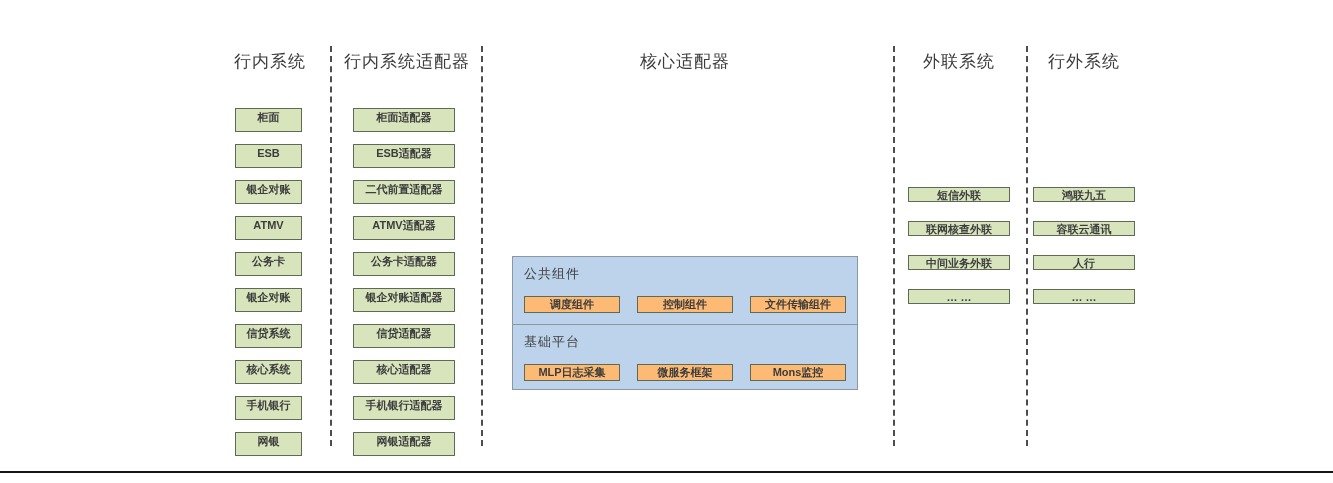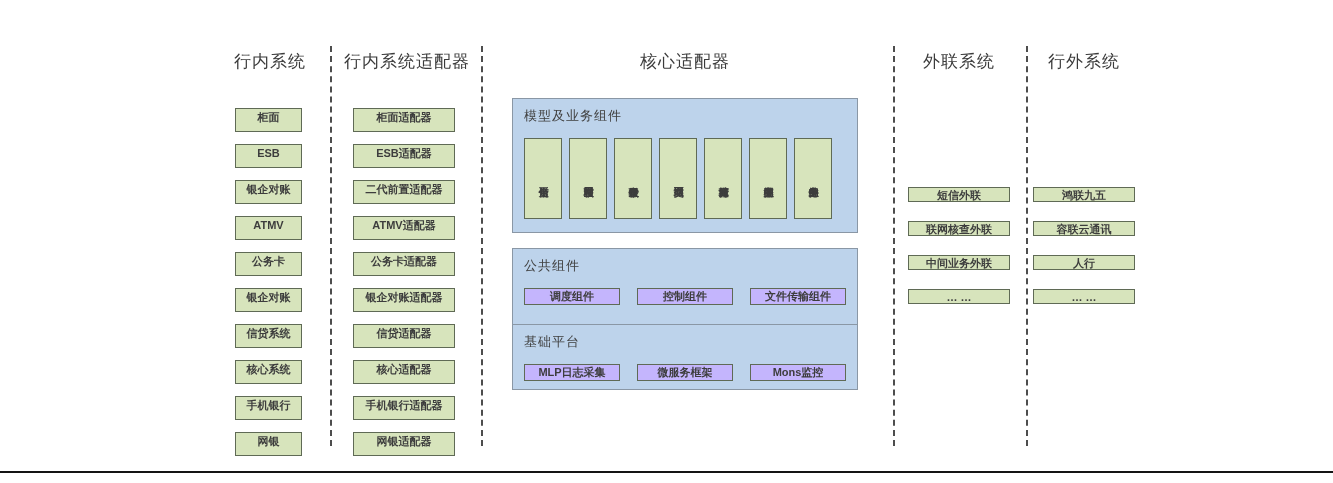--- a/index.html
+++ b/index.html
@@ -74,18 +74,6 @@
       <div class="box">网银适配器</div>
     </div>
 
-  <div class="psection" style="top:98px;height:135px;">
-    <div class="psection-label">模型及业务组件</div>
-    <div class="pitems vitems" id="sec0-items">
-        <div class="vbox">短信平台</div>
-        <div class="vbox">联网核查</div>
-        <div class="vbox">银联及银行卡</div>
-        <div class="vbox">同城票交</div>
-        <div class="vbox">城商行清算</div>
-        <div class="vbox">中间业务模型</div>
-        <div class="vbox">中间业务组件</div>
-      </div>
-  </div>
 
   <div class="psection" style="top:248px;height:77px;">
     <div class="psection-label">公共组件</div>

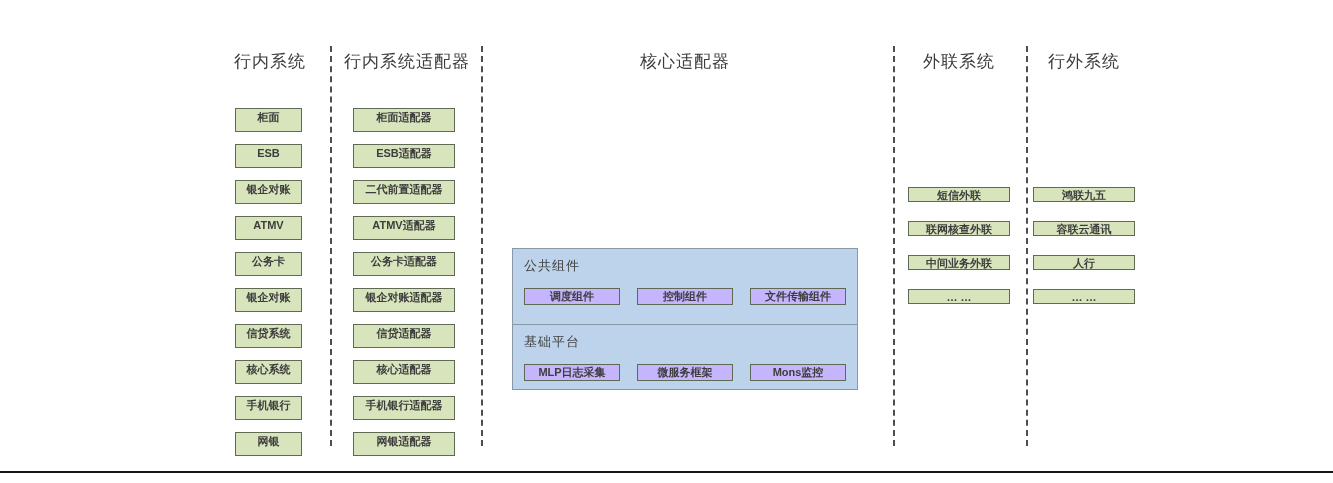--- a/index.html
+++ b/index.html
@@ -75,7 +75,7 @@
     </div>
 
 
-  <div class="psection" style="top:248px;height:77px;">
+  <div class="psection" style="top:256px;height:77px;">
     <div class="psection-label">公共组件</div>
     <div class="pitems hitems" id="sec1-items">
         <div class="hbox">调度组件</div>

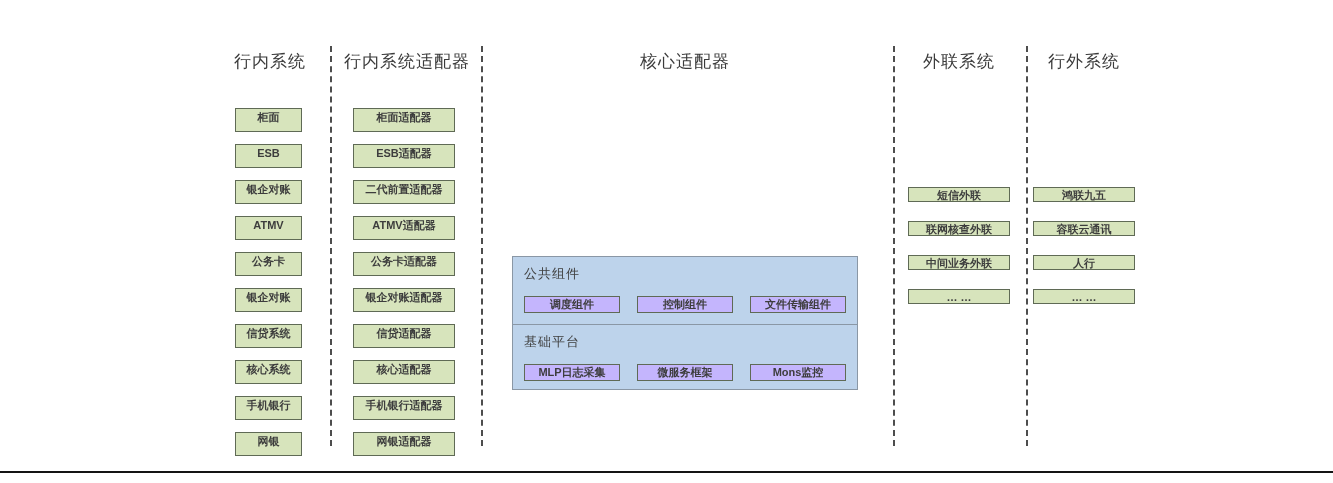--- a/index.html
+++ b/index.html
@@ -27,7 +27,7 @@
         writing-mode:vertical-lr;text-orientation:upright;display:inline-flex;align-items:center;
         justify-content:center;font-size:10px;font-weight:bold;color:#3d3d3d;line-height:1.05;
         letter-spacing:0px;}
-  .hbox{box-sizing:border-box;width:96px;height:17px;background:#c4b5fd;border:1px solid #5f6a55;
+  .hbox{box-sizing:border-box;width:96px;height:17px;background:#fdba74;border:1px solid #5f6a55;
         font-size:11px;font-weight:bold;color:#3d3d3d;text-align:center;line-height:15px;}
 
   .bottom-rule{position:absolute;left:0;top:471px;width:1333px;height:2px;background:#141414;}

